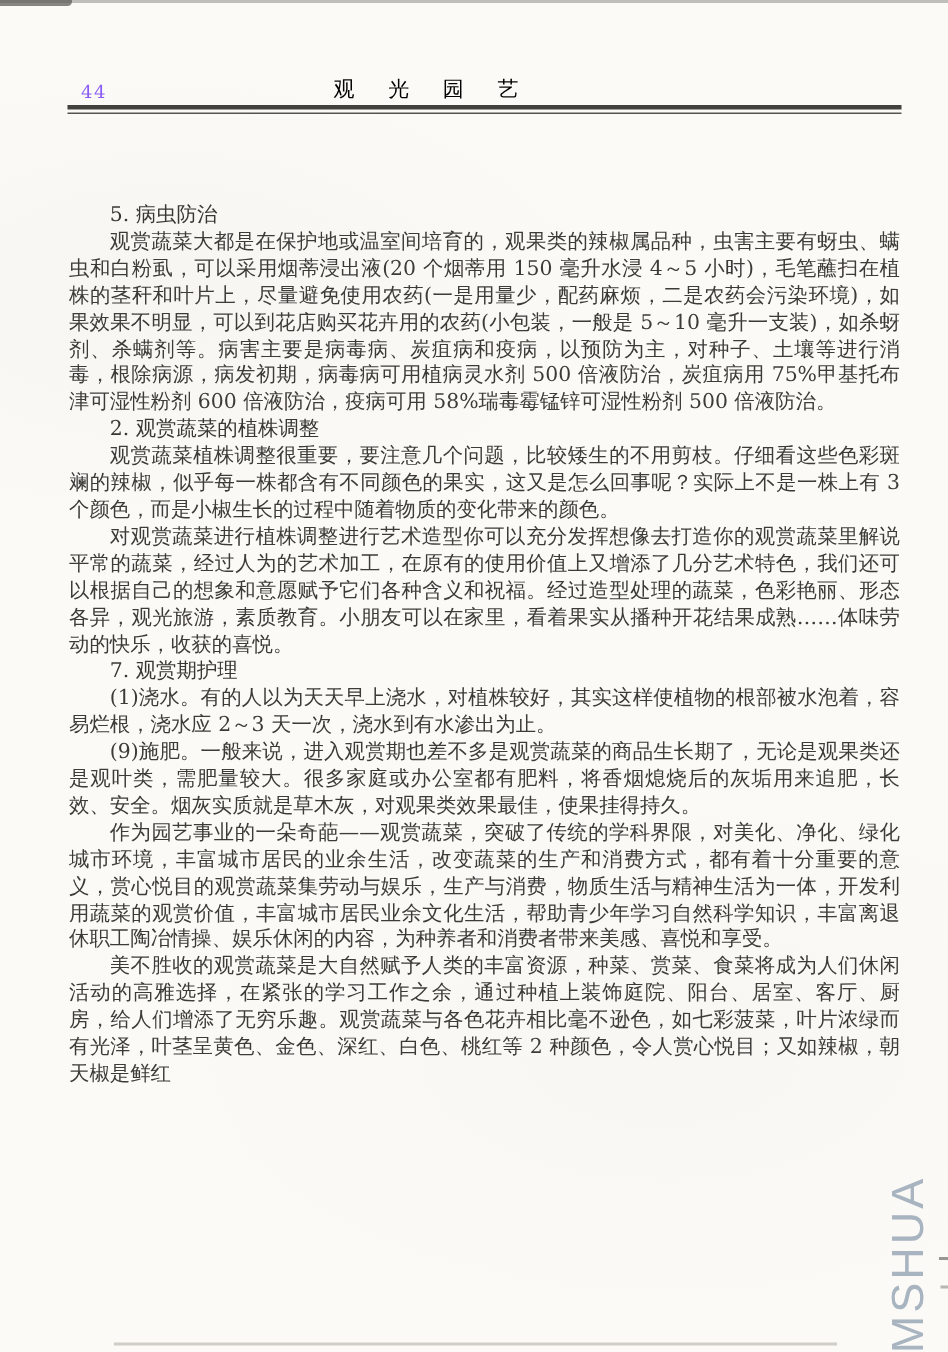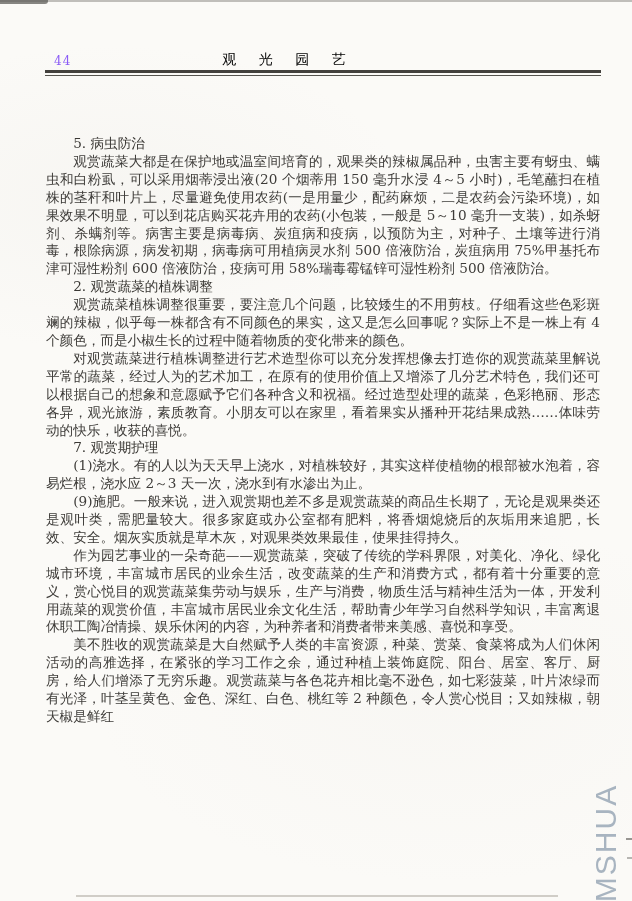--- a/index.html
+++ b/index.html
@@ -76,7 +76,7 @@
     <p class="heading">5. 病虫防治</p>
     <p class="para">观赏蔬菜大都是在保护地或温室间培育的，观果类的辣椒属品种，虫害主要有蚜虫、螨虫和白粉虱，可以采用烟蒂浸出液(20 个烟蒂用 150 毫升水浸 4～5 小时)，毛笔蘸扫在植株的茎秆和叶片上，尽量避免使用农药(一是用量少，配药麻烦，二是农药会污染环境)，如果效果不明显，可以到花店购买花卉用的农药(小包装，一般是 5～10 毫升一支装)，如杀蚜剂、杀螨剂等。病害主要是病毒病、炭疽病和疫病，以预防为主，对种子、土壤等进行消毒，根除病源，病发初期，病毒病可用植病灵水剂 500 倍液防治，炭疽病用 75%甲基托布津可湿性粉剂 600 倍液防治，疫病可用 58%瑞毒霉锰锌可湿性粉剂 500 倍液防治。</p>
     <p class="heading">2. 观赏蔬菜的植株调整</p>
-    <p class="para">观赏蔬菜植株调整很重要，要注意几个问题，比较矮生的不用剪枝。仔细看这些色彩斑斓的辣椒，似乎每一株都含有不同颜色的果实，这又是怎么回事呢？实际上不是一株上有 4 个颜色，而是小椒生长的过程中随着物质的变化带来的颜色。</p>
+    <p class="para">观赏蔬菜植株调整很重要，要注意几个问题，比较矮生的不用剪枝。仔细看这些色彩斑斓的辣椒，似乎每一株都含有不同颜色的果实，这又是怎么回事呢？实际上不是一株上有 3 个颜色，而是小椒生长的过程中随着物质的变化带来的颜色。</p>
     <p class="para">对观赏蔬菜进行植株调整进行艺术造型你可以充分发挥想像去打造你的观赏蔬菜里解说平常的蔬菜，经过人为的艺术加工，在原有的使用价值上又增添了几分艺术特色，我们还可以根据自己的想象和意愿赋予它们各种含义和祝福。经过造型处理的蔬菜，色彩艳丽、形态各异，观光旅游，素质教育。小朋友可以在家里，看着果实从播种开花结果成熟……体味劳动的快乐，收获的喜悦。</p>
     <p class="heading">7. 观赏期护理</p>
     <p class="para">(1)浇水。有的人以为天天早上浇水，对植株较好，其实这样使植物的根部被水泡着，容易烂根，浇水应 2～3 天一次，浇水到有水渗出为止。</p>

